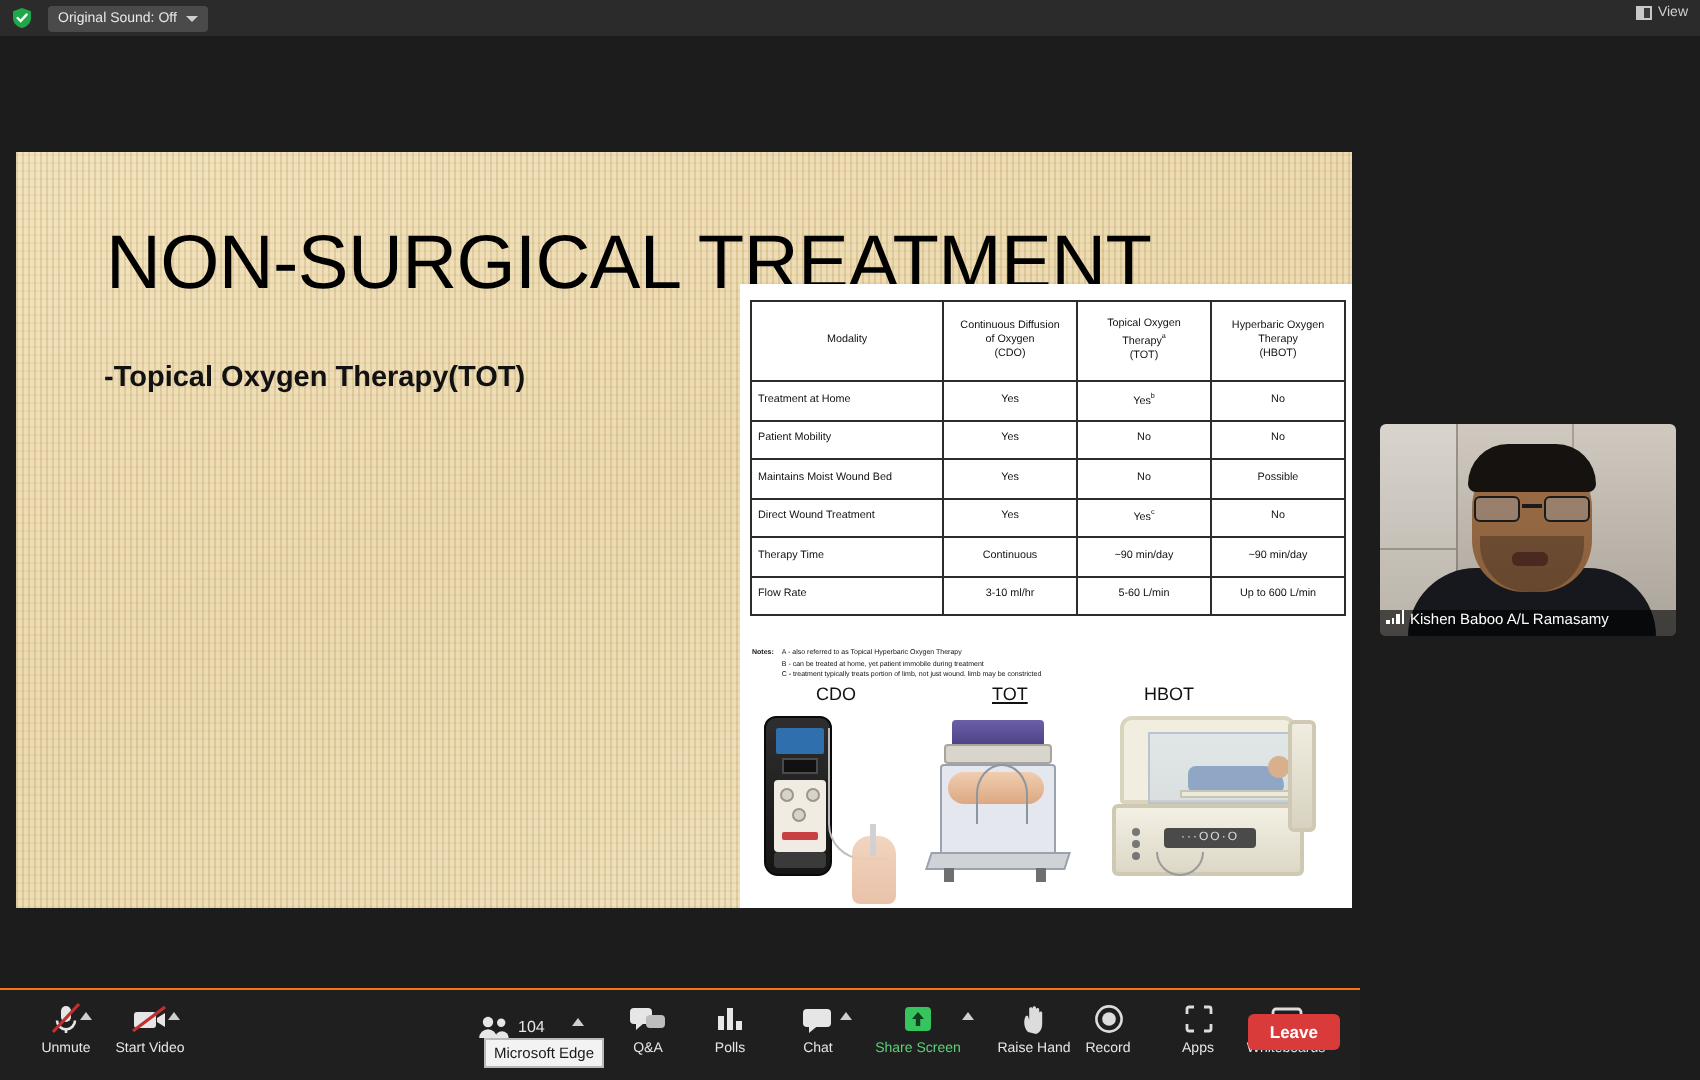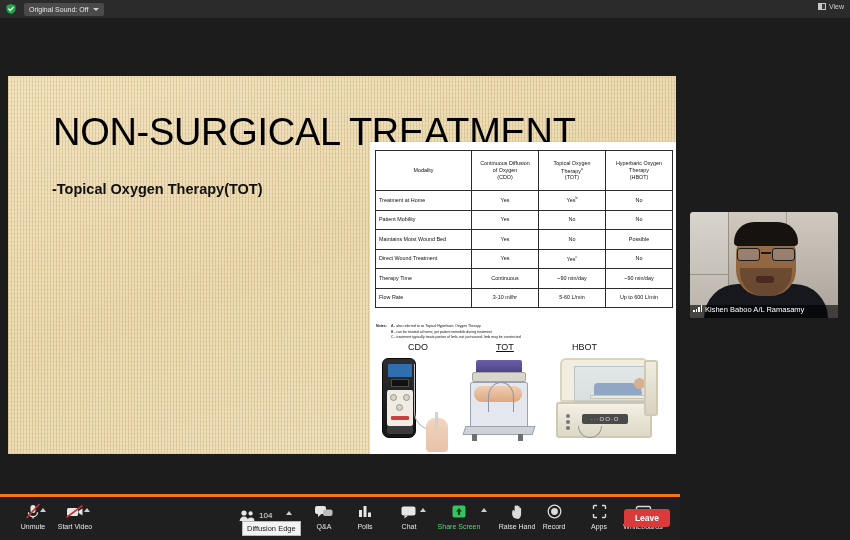--- a/index.html
+++ b/index.html
@@ -335,7 +335,7 @@
   
   .toolbar {
     position: absolute; left: 0; bottom: 0; width: 680px; height: 46px;
-    background: #1f1f1f; border-top: 3px solid #f97316;
+    background: #1f1f1f; border-top: 1px solid #f97316;
   }
   .tb-item {
     position: absolute; top: 6px; display: flex; flex-direction: column;

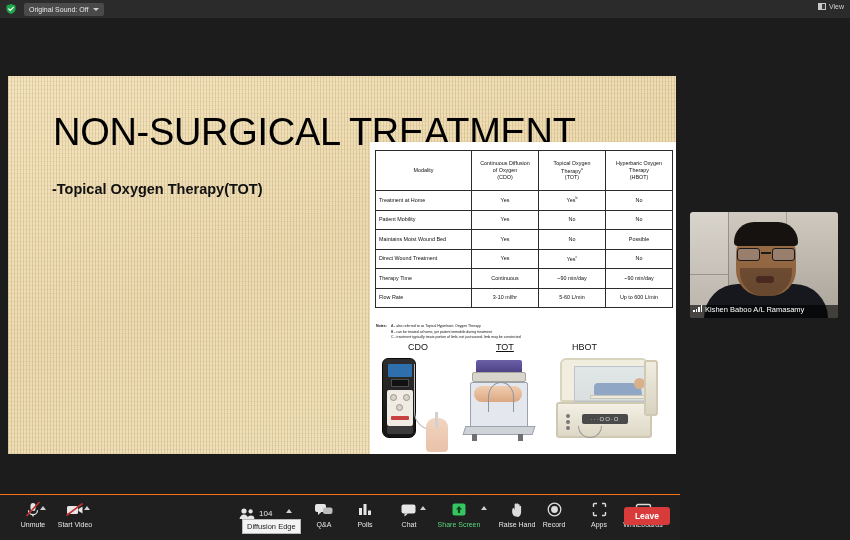--- a/index.html
+++ b/index.html
@@ -678,7 +678,7 @@
       <span class="tb-lb">Whiteboards</span>
     </div>
 
-    <div class="tooltip">Diffusion Edge</div>
+    <div class="tooltip">Microsoft Edge</div>
 
     <button class="leave-btn">Leave</button>
   </div>

